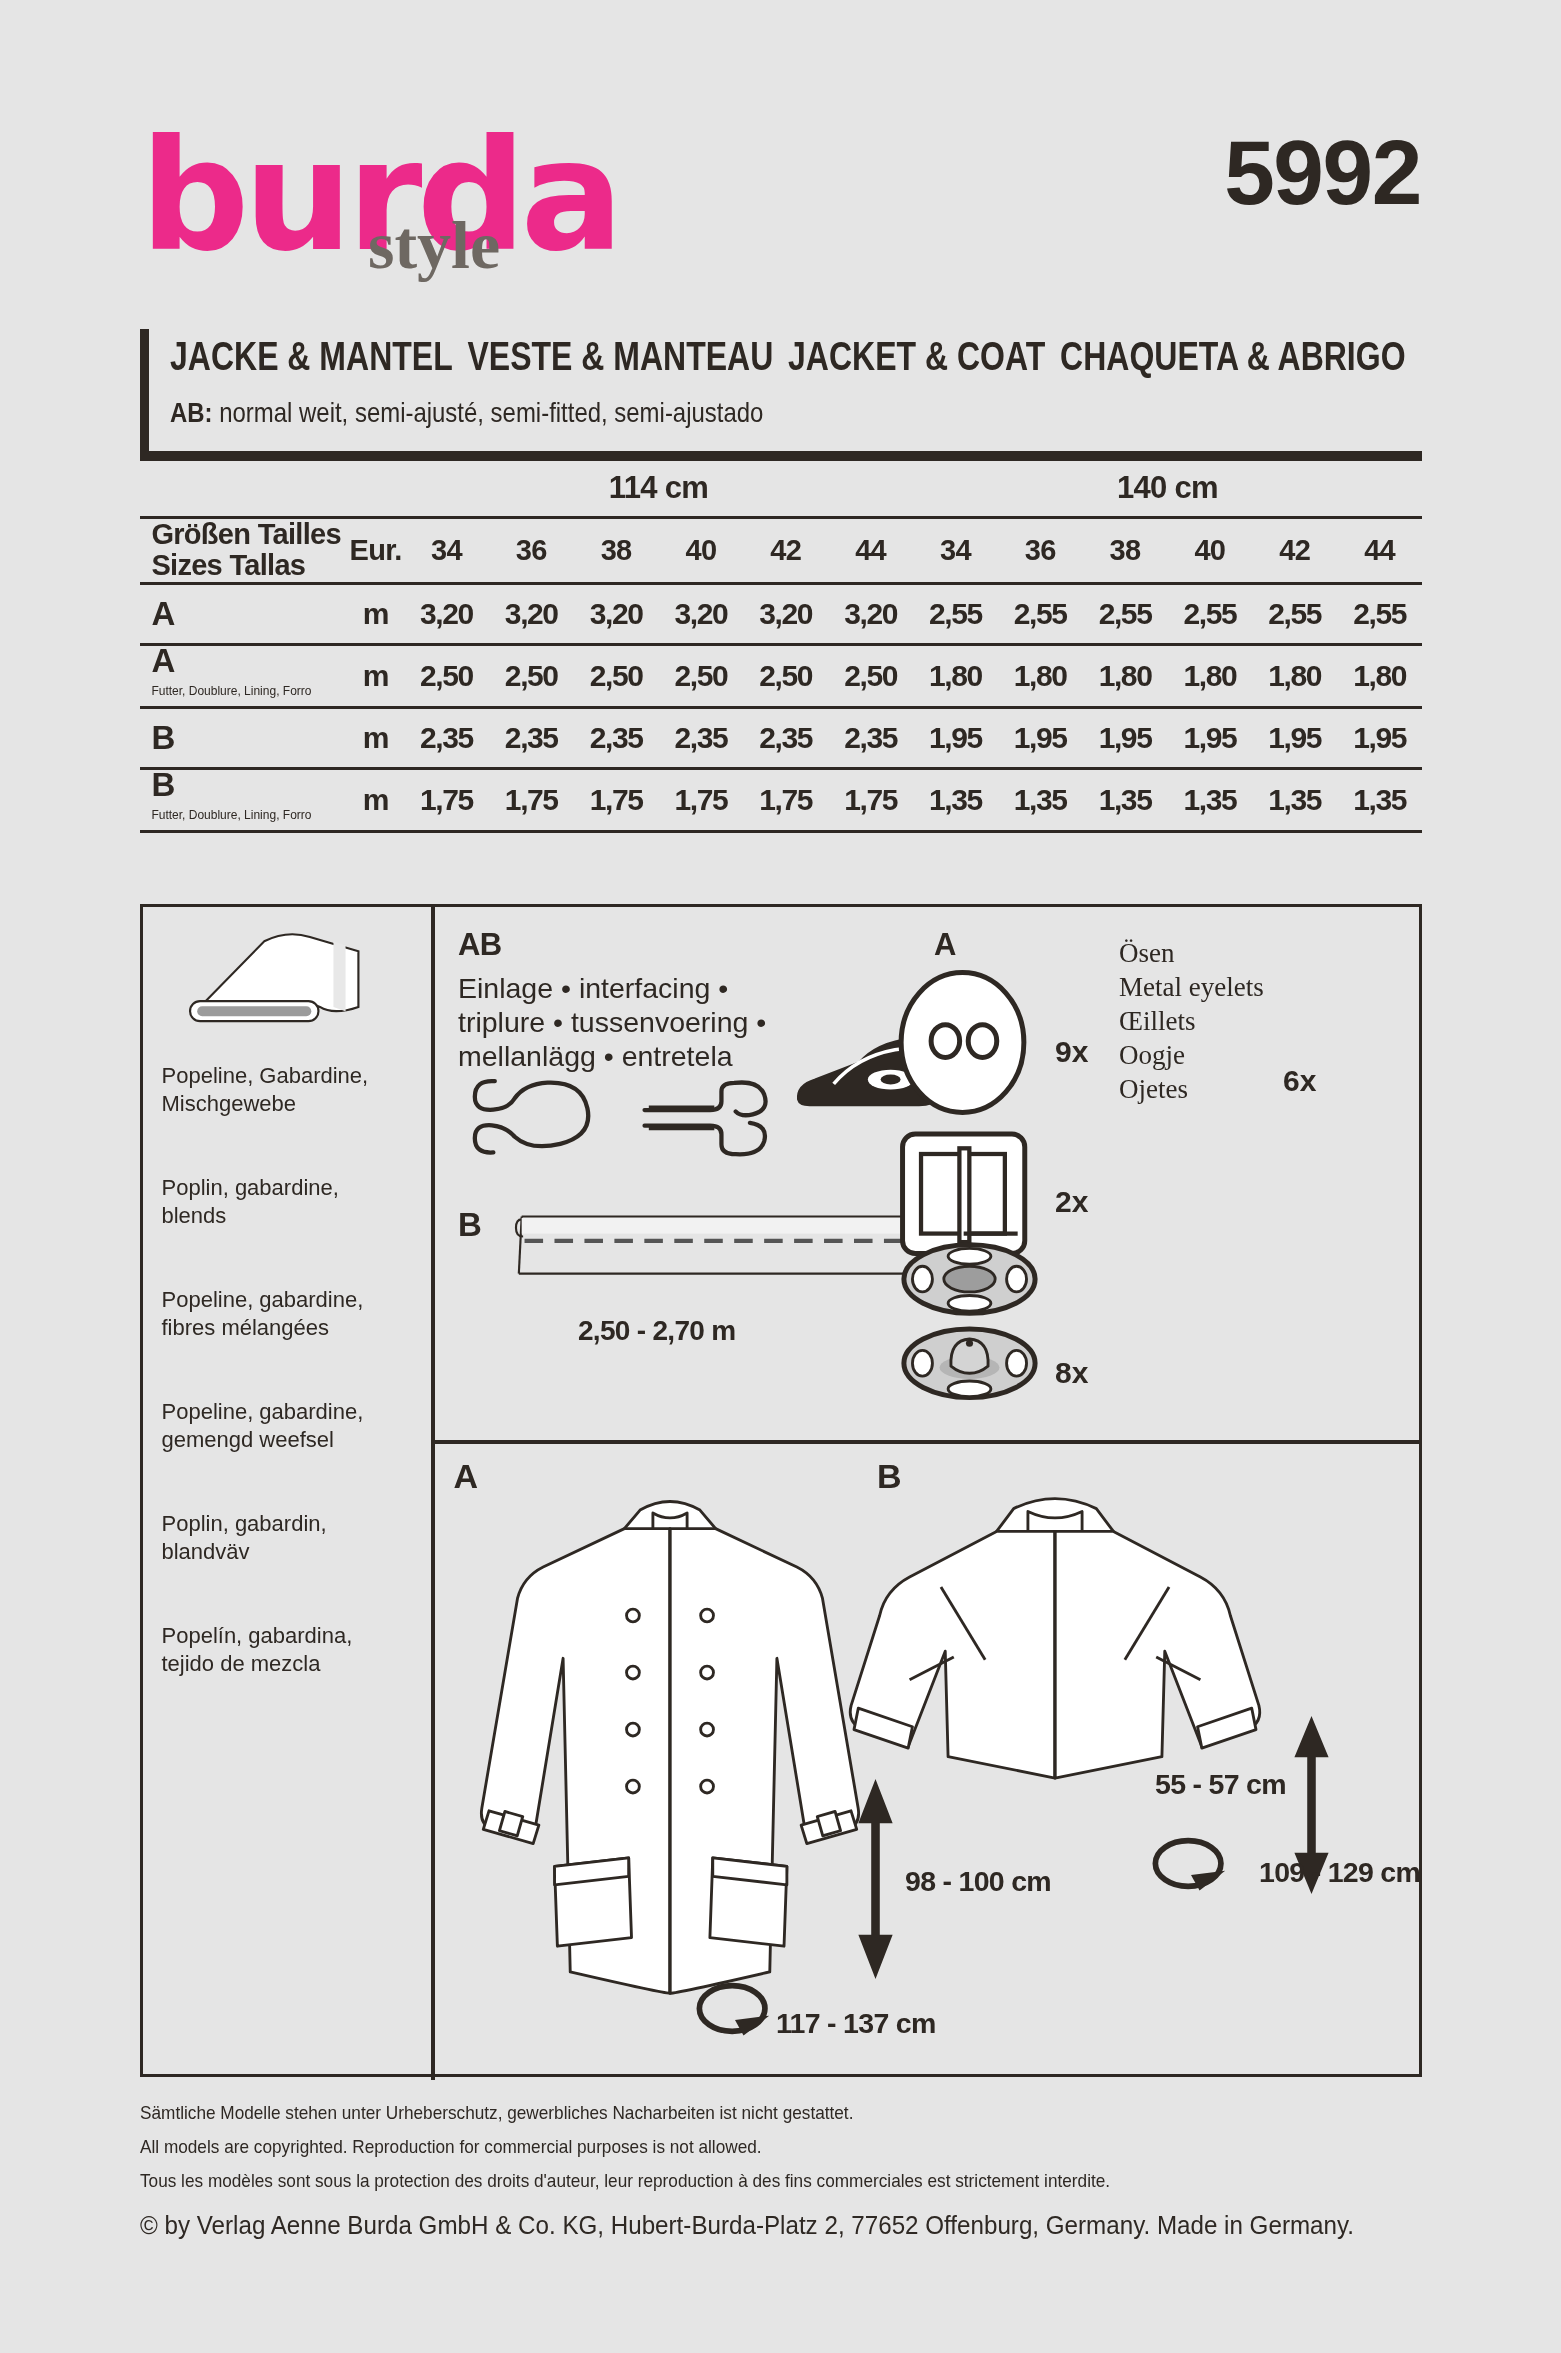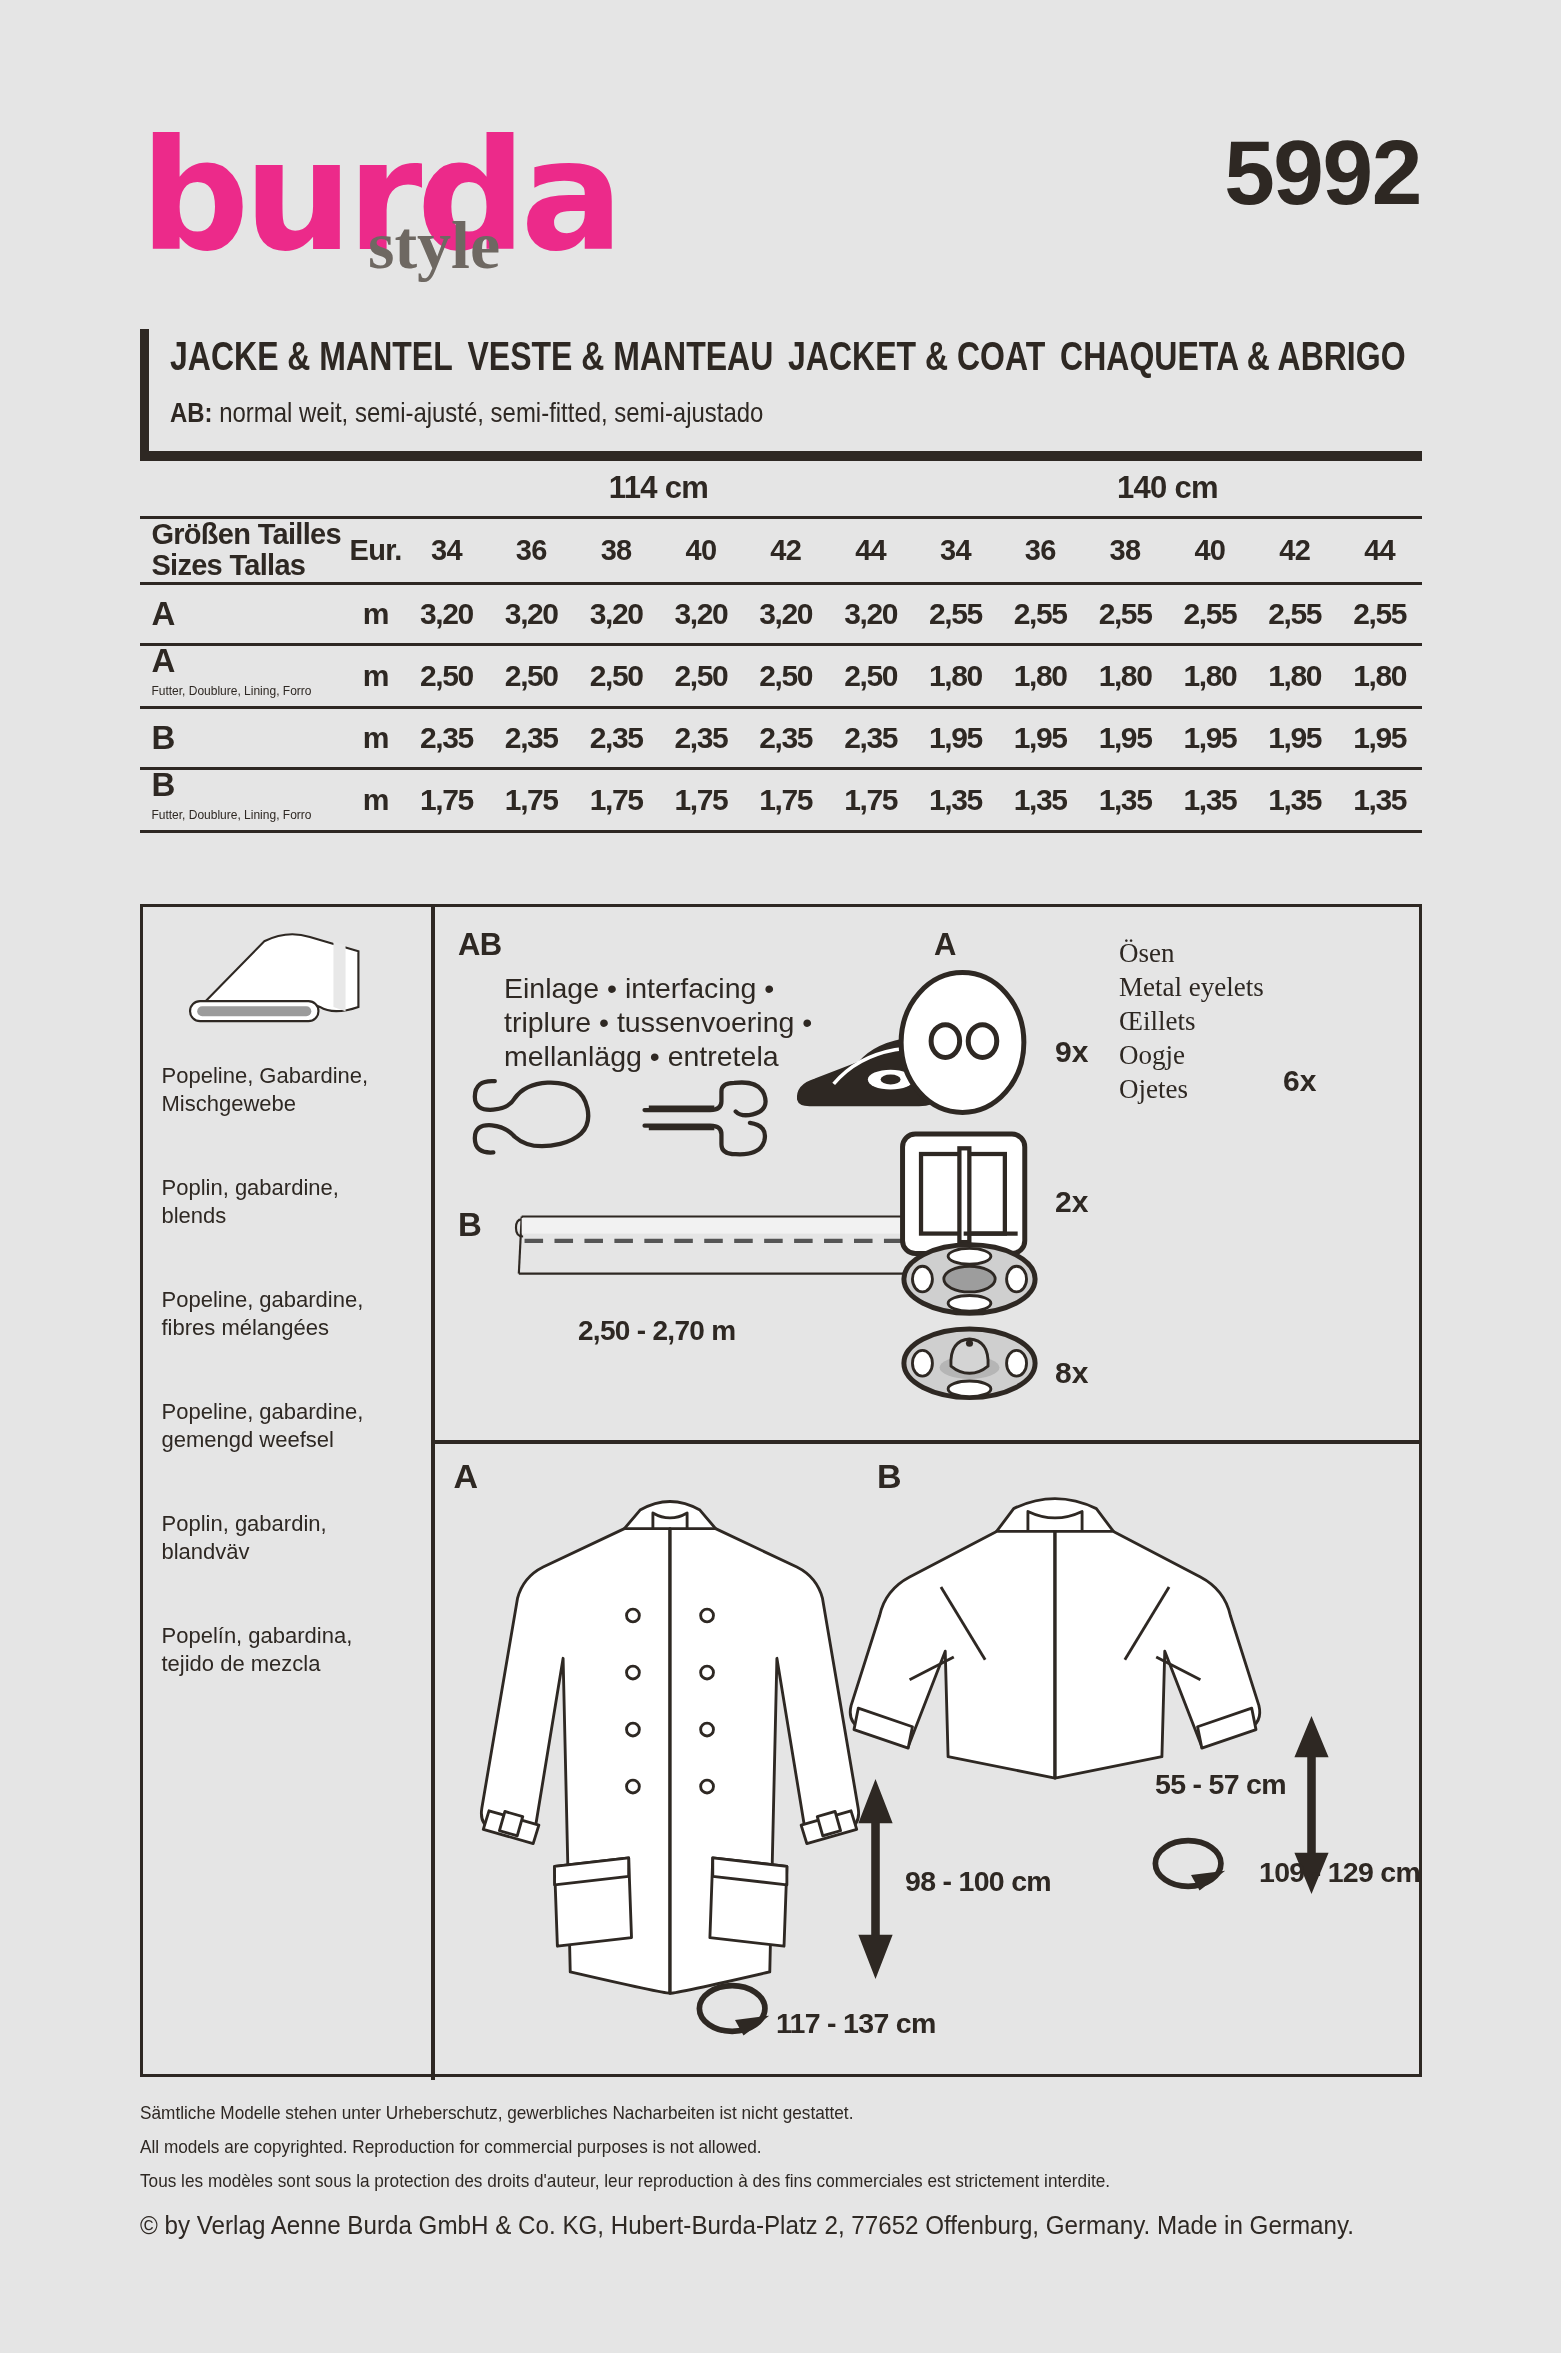--- a/index.html
+++ b/index.html
@@ -205,7 +205,7 @@
   .interfacing-text {
     position: absolute; left: 23px; top: 64px; width: 328px;
     font-family: "Liberation Sans Narrow","Liberation Sans",sans-serif;
-    font-size: 28.5px; line-height: 34px; margin-left: 46px;
+    font-size: 28.5px; line-height: 34px;
   }
   .lbl-b-notion {
     position: absolute; left: 23px; top: 299px;

